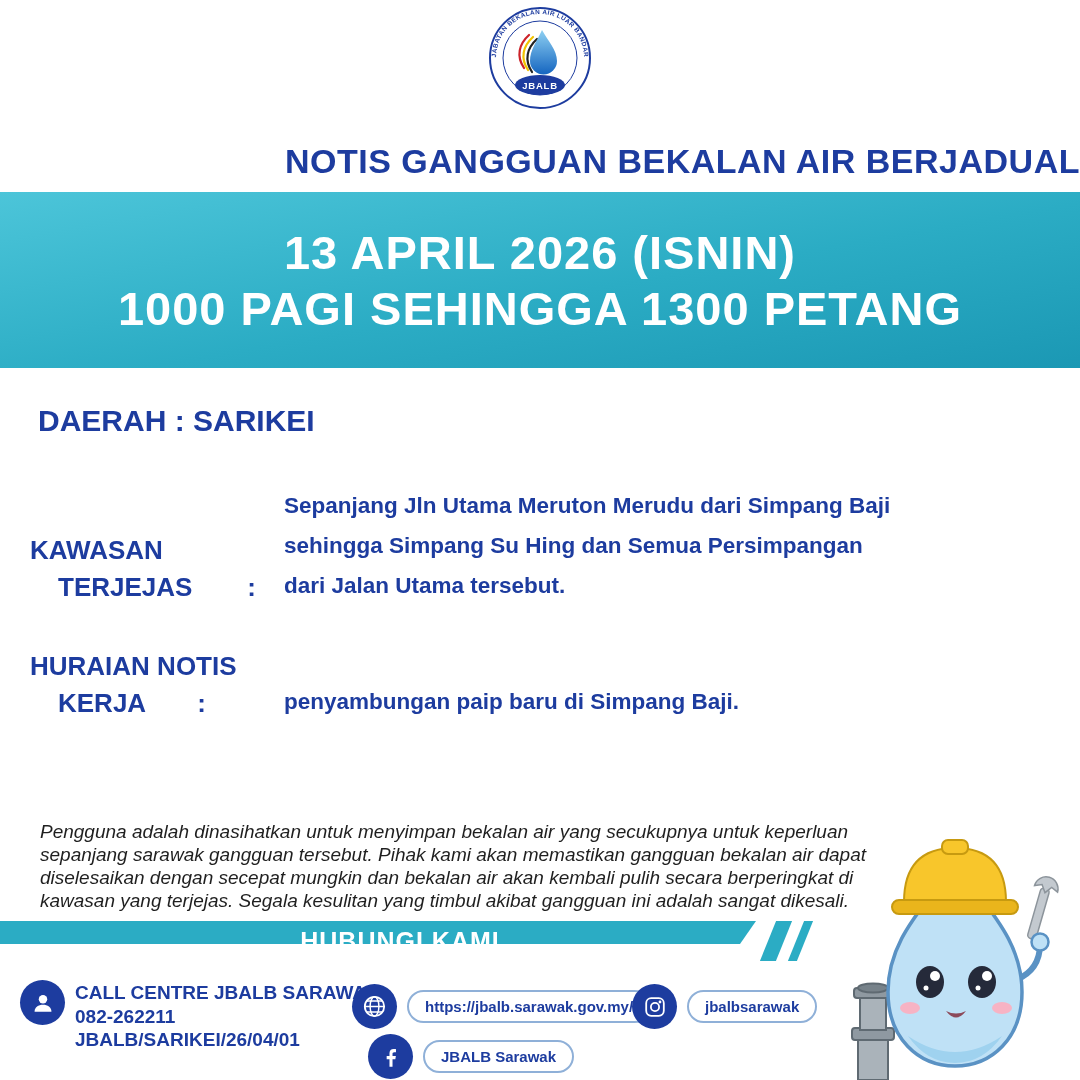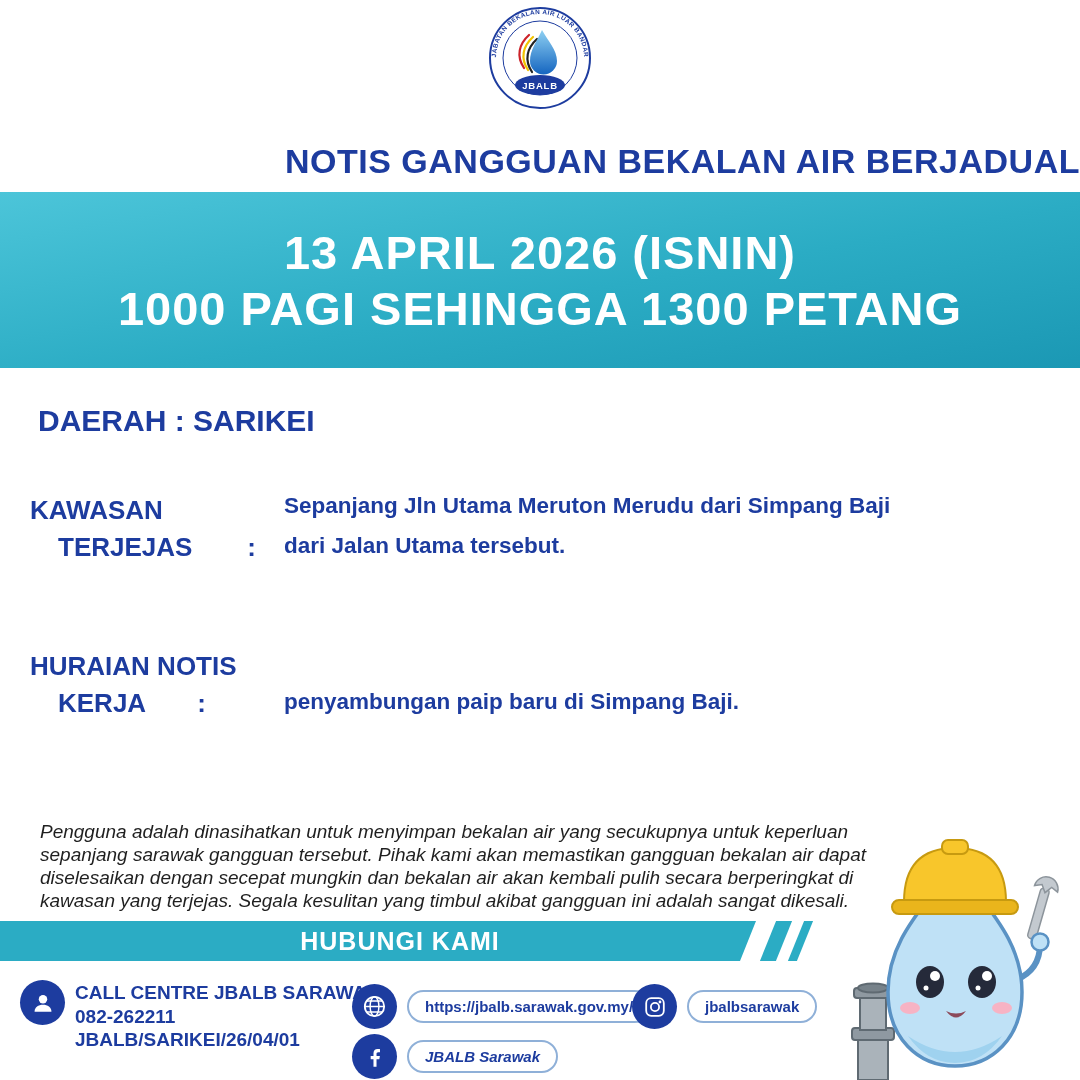--- a/index.html
+++ b/index.html
@@ -112,6 +112,7 @@
     </div>
     <div class="body-col">
       <div>Sepanjang Jln Utama Meruton Merudu dari Simpang Baji</div>
+      <div>sehingga Simpang Su Hing dan Semua Persimpangan</div>
       <div>dari Jalan Utama tersebut.</div>
     </div>
   </div>

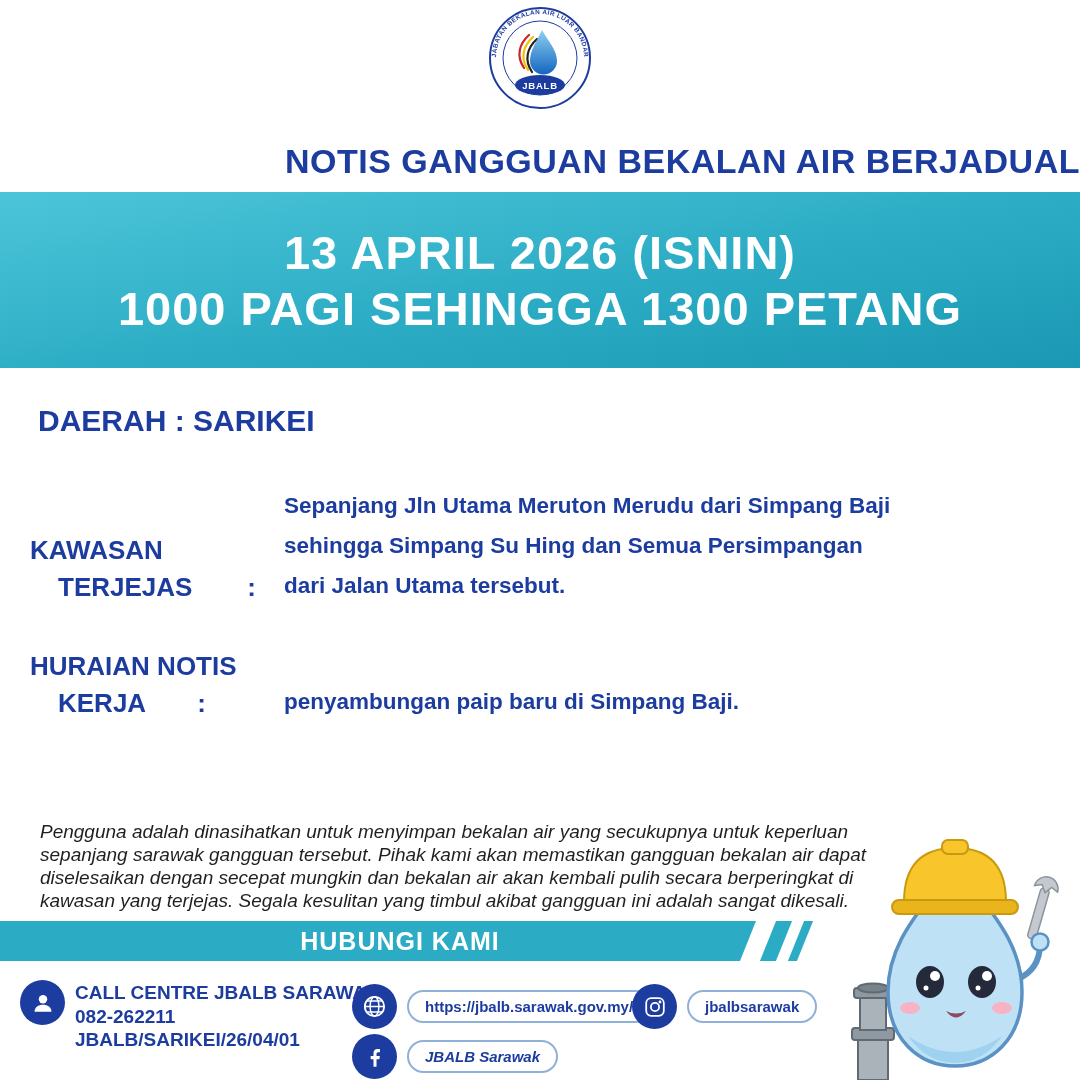--- a/index.html
+++ b/index.html
@@ -36,7 +36,7 @@
   .disclaimer div{white-space:nowrap;}
 
   .contact-banner{position:absolute;top:921px;left:0;width:840px;height:40px;}
-  .contact-banner .bar{position:absolute;left:0;top:0;width:756px;height:40px;background:var(--teal);
+  .contact-banner .bar{position:absolute;left:0;top:0;width:756px;height:23px;background:var(--teal);
     clip-path:polygon(0 0,100% 0,calc(100% - 16px) 100%,0 100%);padding-left:44px;}
   .contact-banner .bar span{display:block;text-align:center;line-height:40px;color:#fff;
     font-weight:800;font-size:25px;letter-spacing:1px;}

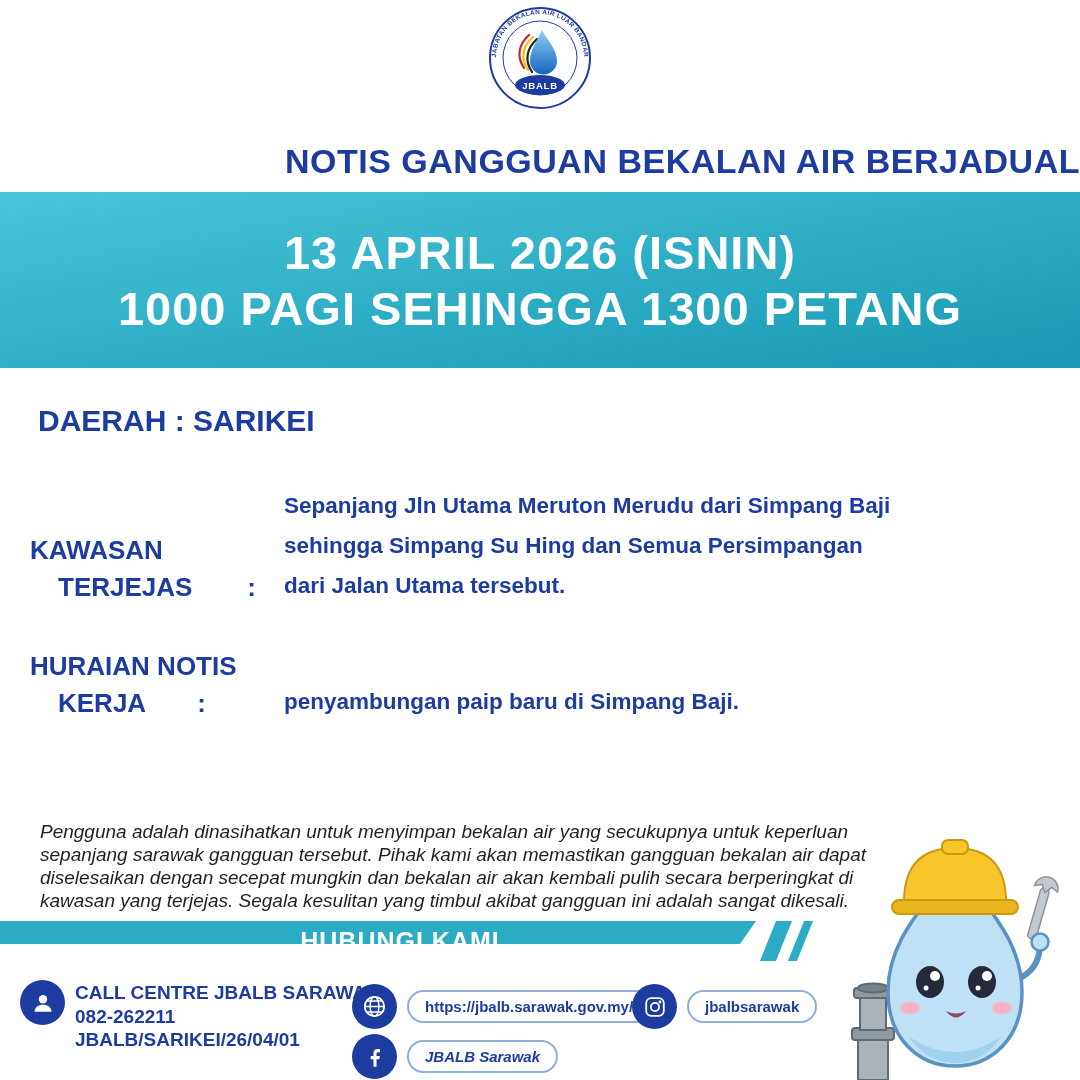--- a/index.html
+++ b/index.html
@@ -48,7 +48,7 @@
   .contact-item.call{left:20px;top:980px;align-items:flex-start;}
   .contact-item.web{left:352px;top:984px;}
   .contact-item.ig{left:632px;top:984px;}
-  .contact-item.fb{left:352px;top:1034px;font-style:italic;}
+  .contact-item.fb{left:368px;top:1034px;}
   .icon-circle{width:45px;height:45px;border-radius:50%;background:var(--navy);
     display:flex;align-items:center;justify-content:center;flex:0 0 45px;}
   .call-text{color:var(--navy);font-size:19px;font-weight:800;line-height:23.5px;padding-top:1px;}

